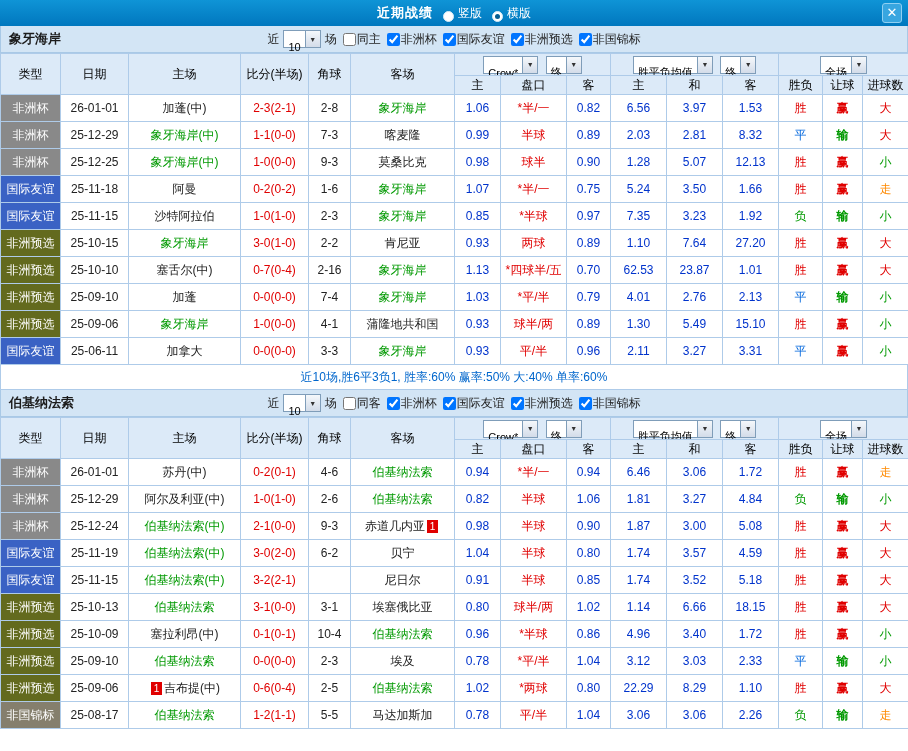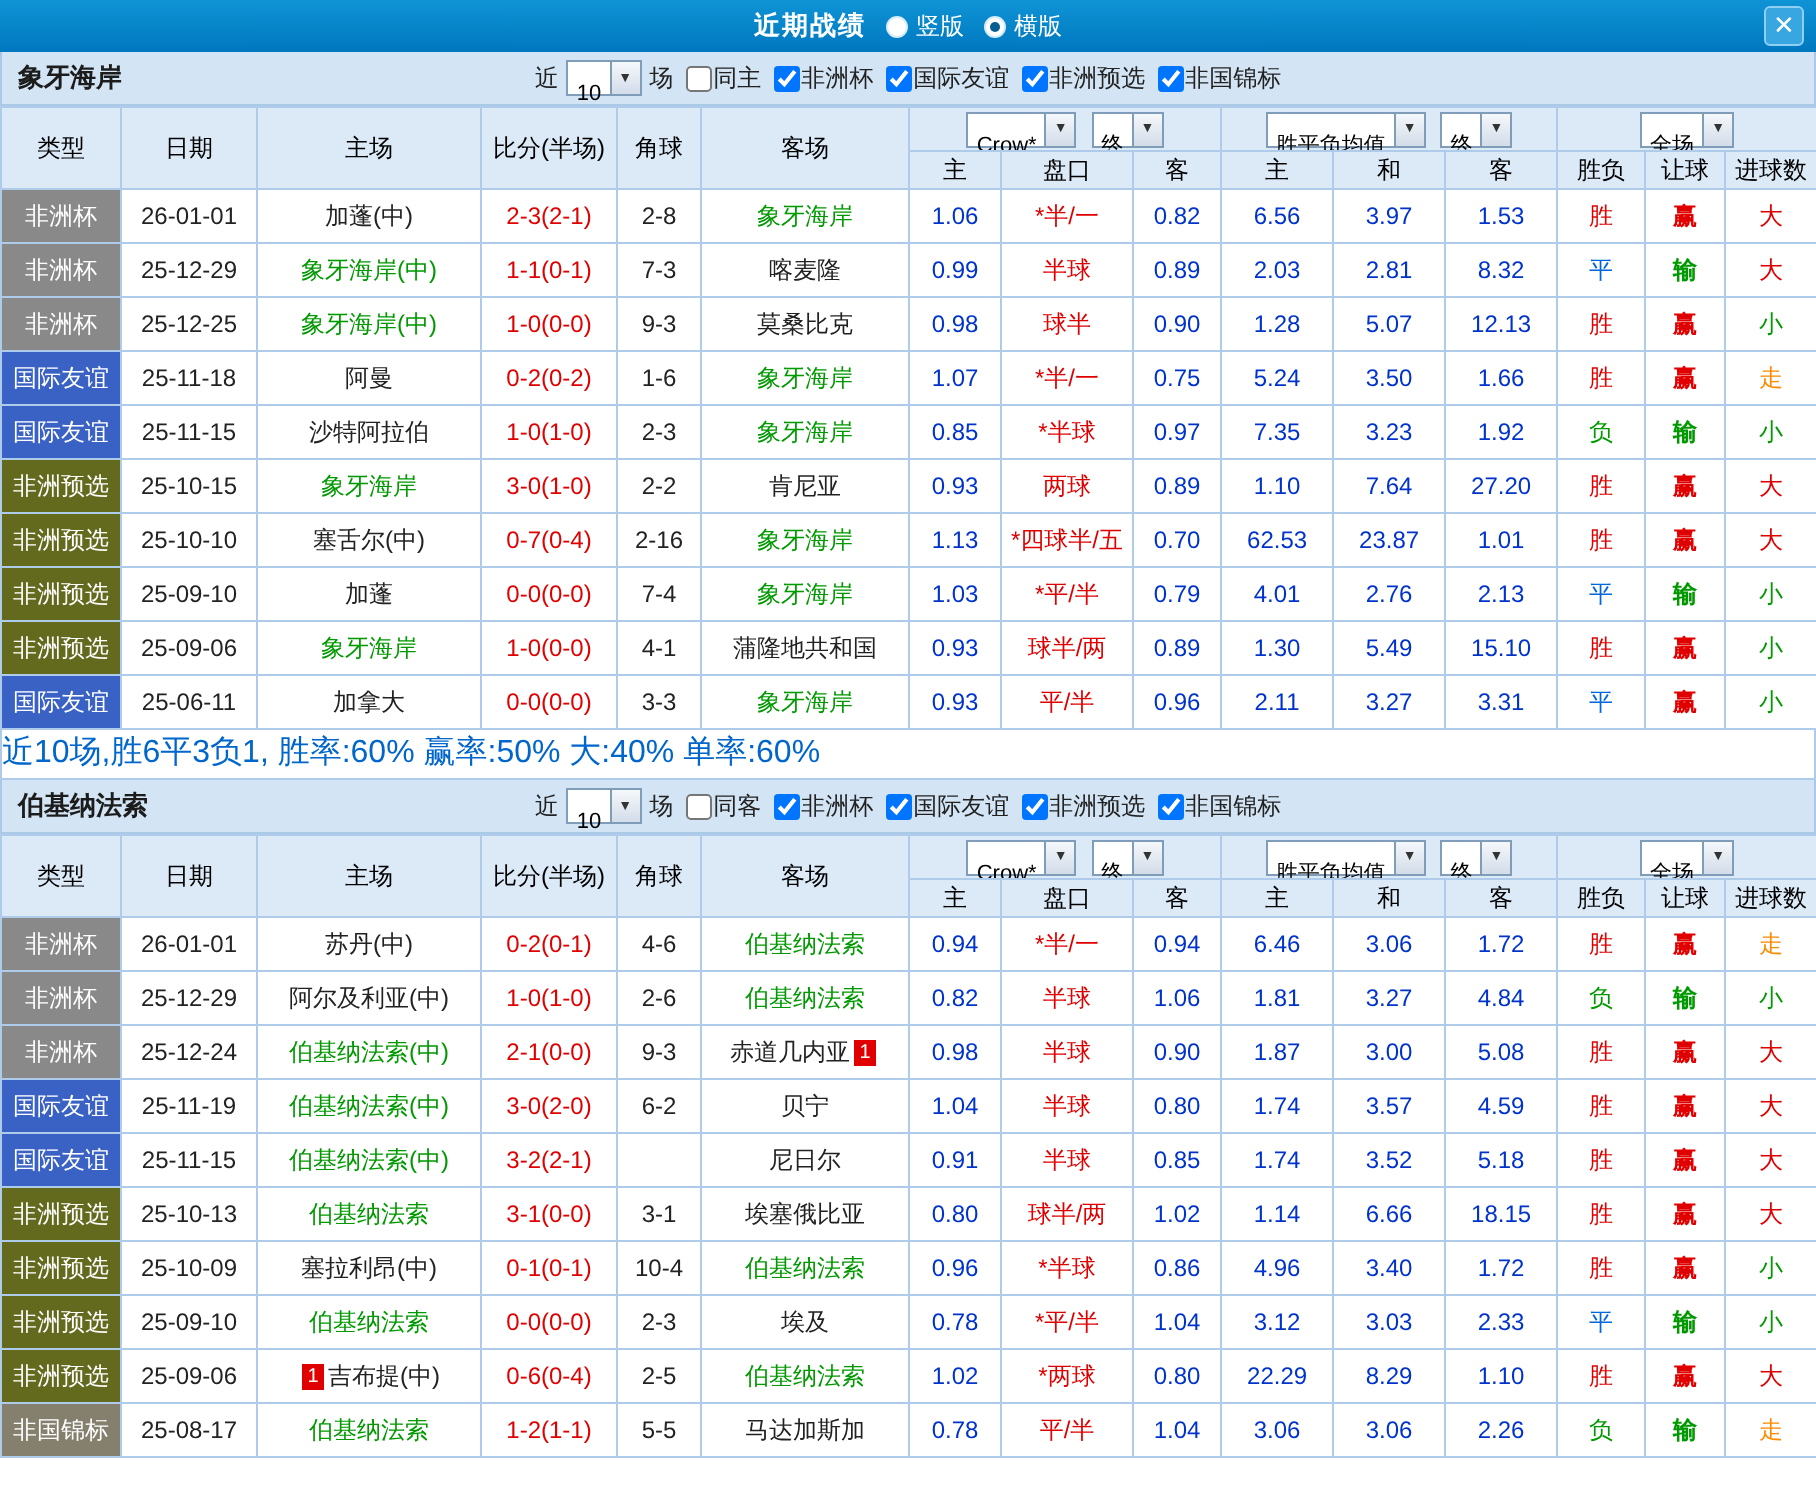--- a/index.html
+++ b/index.html
@@ -9,7 +9,7 @@
   
   .titlebar{height:26px;background:linear-gradient(#0f94d6,#0077be);display:flex;align-items:center;justify-content:center;position:relative;color:#fff}
   .titlebar .title{font-weight:bold;font-size:13px;letter-spacing:1px}
-  .radio-group{display:flex;align-items:center;margin-left:10px;gap:4px;cursor:pointer}
+  .radio-group{display:flex;align-items:flex-end;margin-left:10px;gap:4px;cursor:pointer}
   .radio{width:11px;height:11px;border-radius:50%;background:#fff;display:inline-block;position:relative;border:1px solid #d6ecf8}
   .radio.checked::after{content:"";position:absolute;left:2px;top:2px;right:2px;bottom:2px;background:#055d92;border-radius:50%}
   .close-btn{position:absolute;right:6px;top:3px;width:20px;height:20px;background:#38a6e0;border:1px solid #8fd0f2;border-radius:3px;color:#fff;font-weight:bold;text-align:center;line-height:17px;font-size:13px;cursor:pointer}

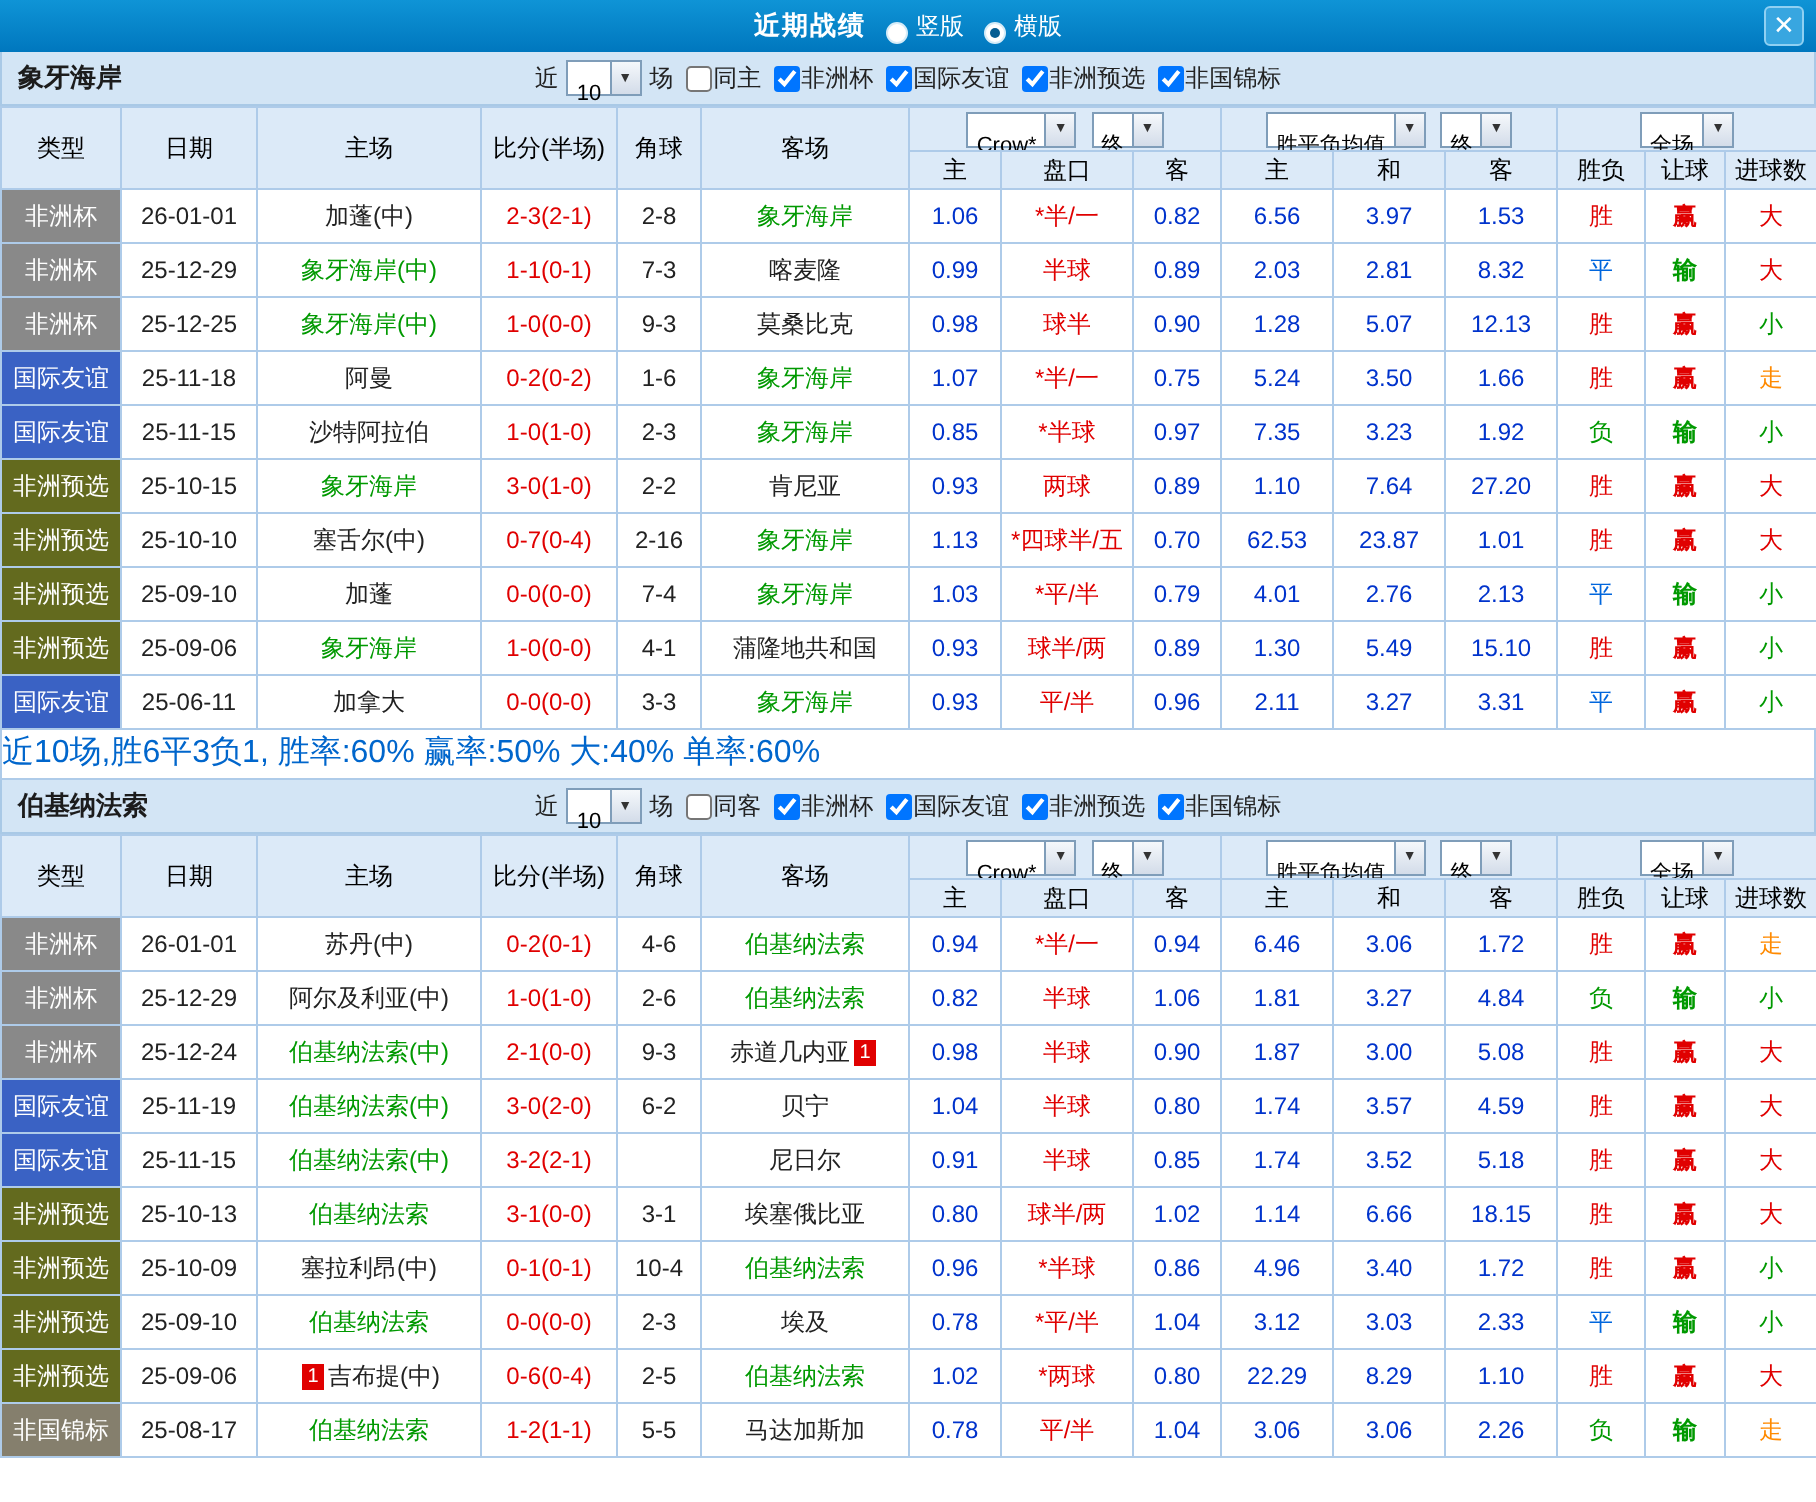--- a/index.html
+++ b/index.html
@@ -190,7 +190,7 @@
     <td class="t-cup">非洲杯</td>
     <td>25-12-29</td>
     <td><span class="tm-green">象牙海岸(中)</span></td>
-    <td class="score">1-1(0-1)</td>
+    <td class="score">1-1(0-0)</td>
     <td>7-3</td>
     <td><span>喀麦隆</span></td>
     <td class="num">0.99</td>

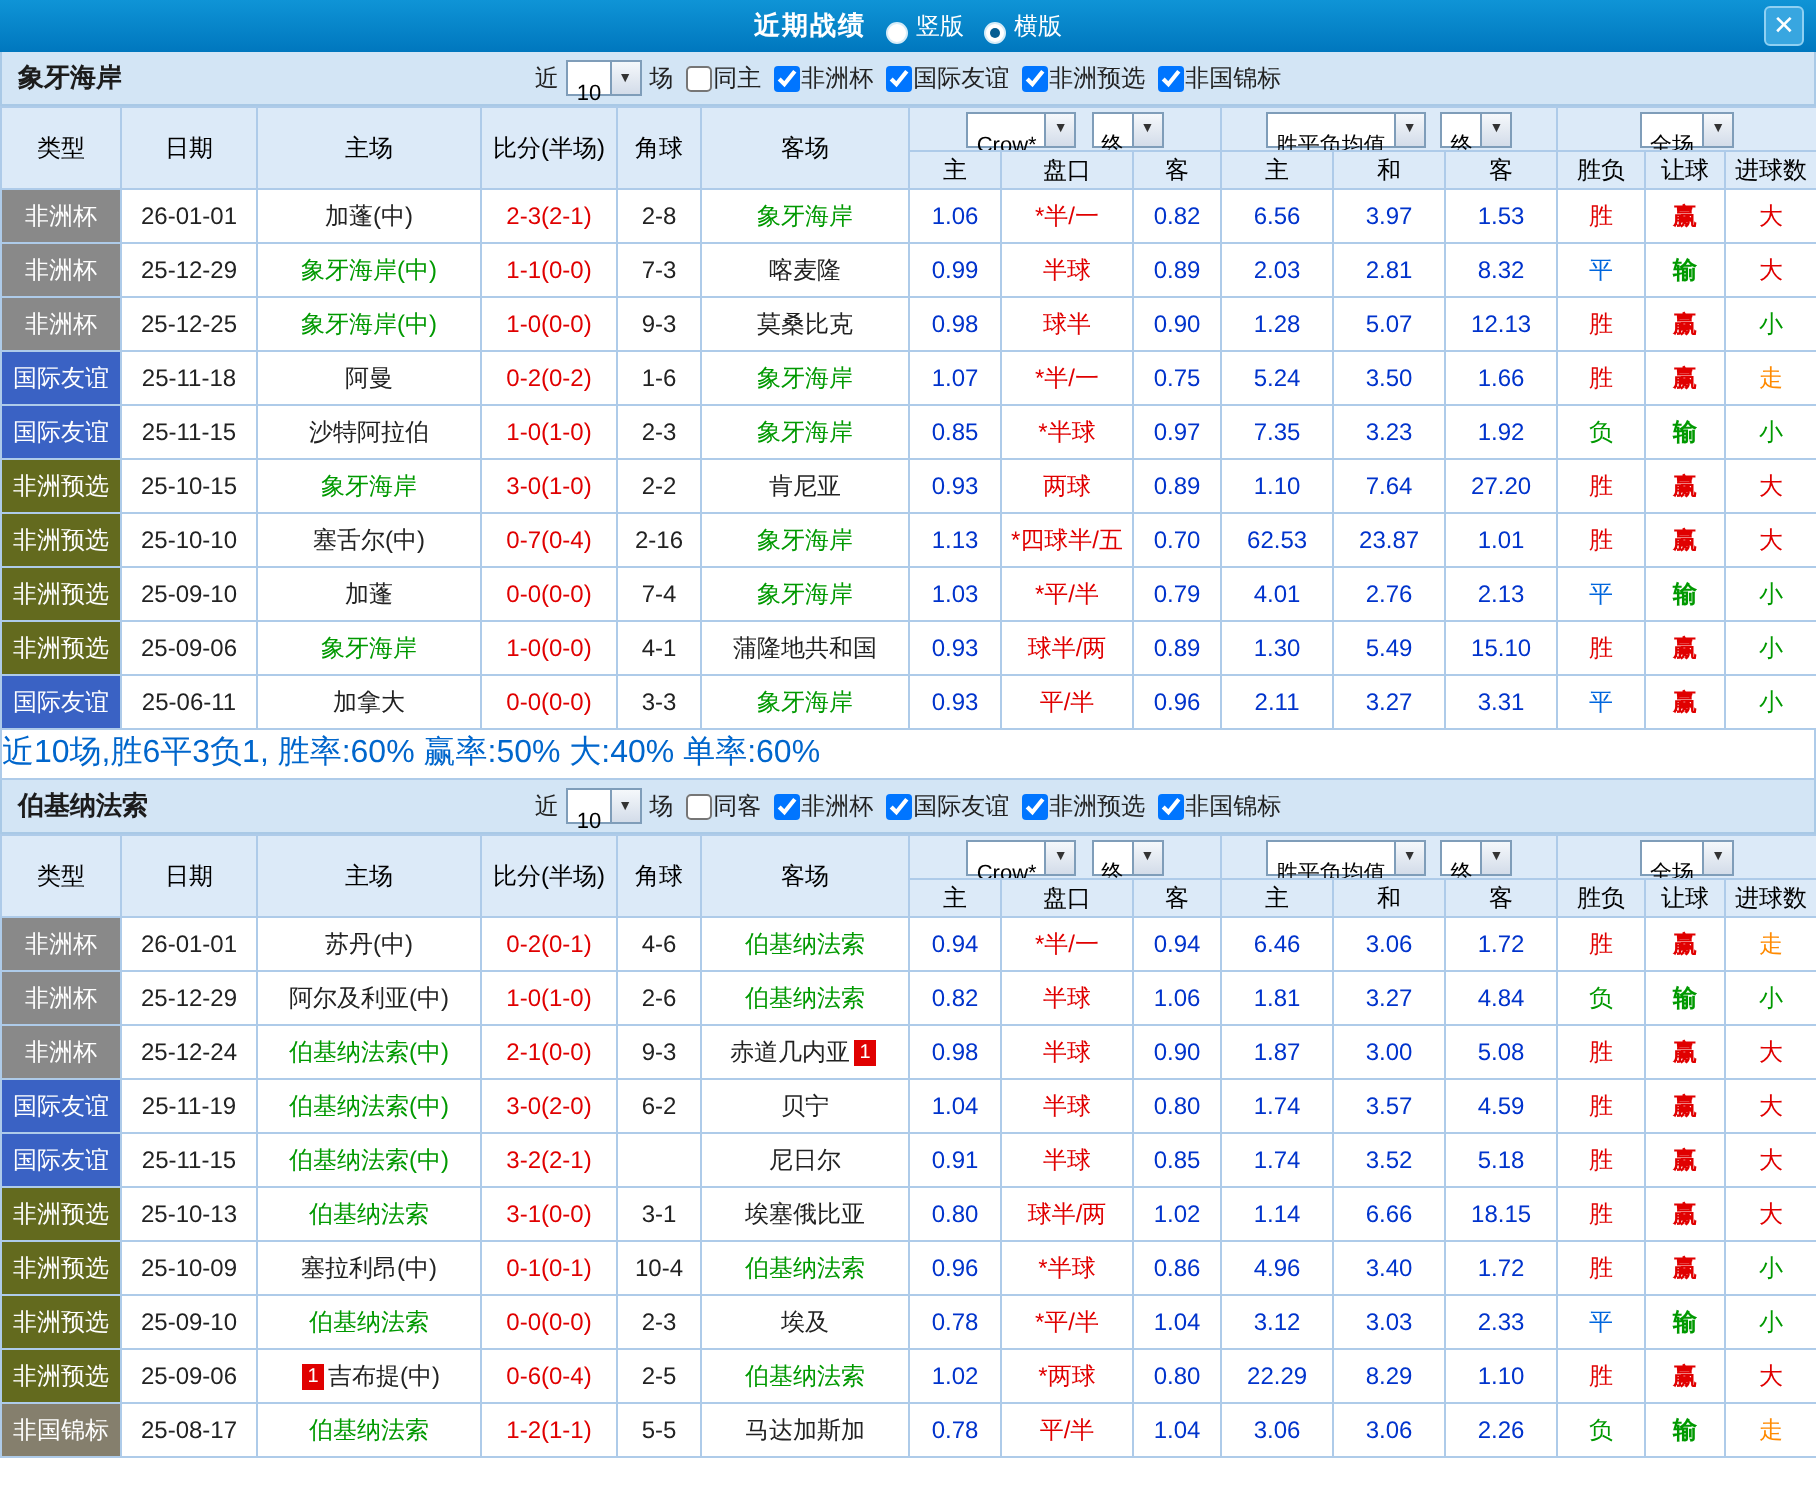--- a/index.html
+++ b/index.html
@@ -52,7 +52,7 @@
   .rc{display:inline-block;background:#e00000;color:#fff;font-size:10px;font-style:normal;width:11px;height:13px;line-height:13px;text-align:center;margin:0 2px;vertical-align:middle}
   .rc:empty{display:none}
 
-  .summary{height:25px;line-height:24px;color:#0066cc;border:1px solid #aecbe9;border-top:none;background:#fff;font-size:16px}
+  .summary{height:25px;line-height:24px;text-align:center;color:#0066cc;border:1px solid #aecbe9;border-top:none;background:#fff;font-size:12px}
 </style>
 </head>
 <body>

